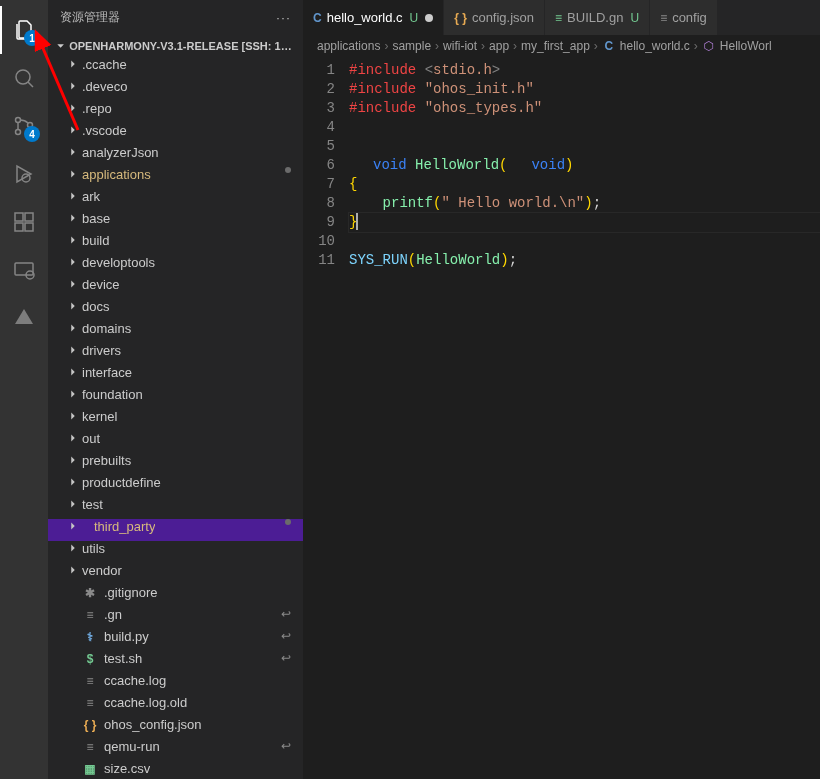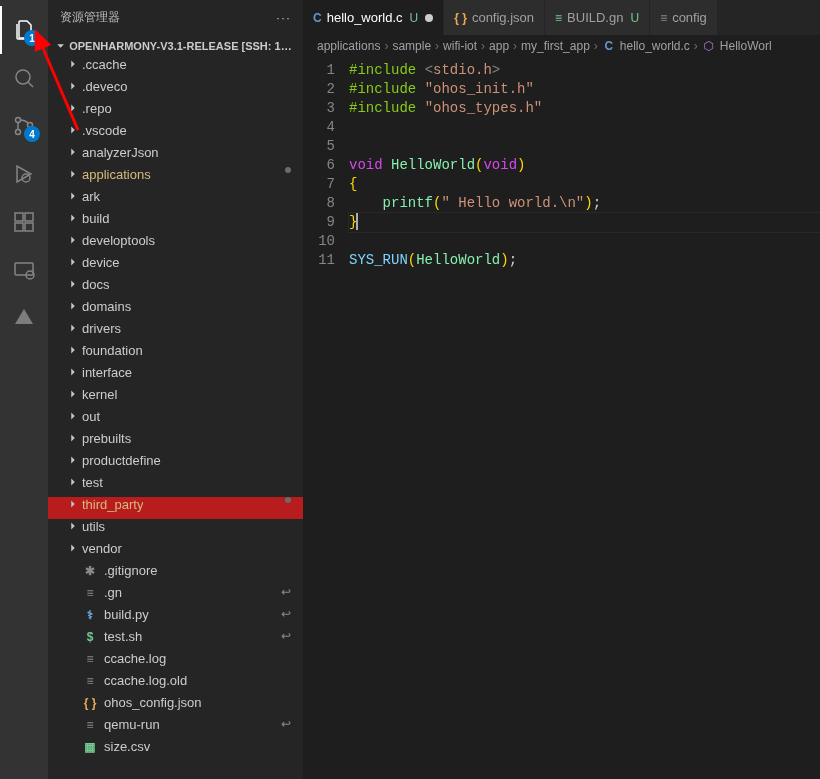--- a/index.html
+++ b/index.html
@@ -55,7 +55,7 @@
   .tok-punct    { color: #d4d4d4; }
   .tok-brace    { color: #ffd700; }
   .tok-string   { color: #ce9178; }
-  .tok-preproc  { color: #84cc16; }
+  .tok-preproc  { color: #ef4444; }
   .tok-func     { color: #86efac; }
   .tok-macro    { color: #7dd3fc; }
   .tok-lt       { color: #808080; }

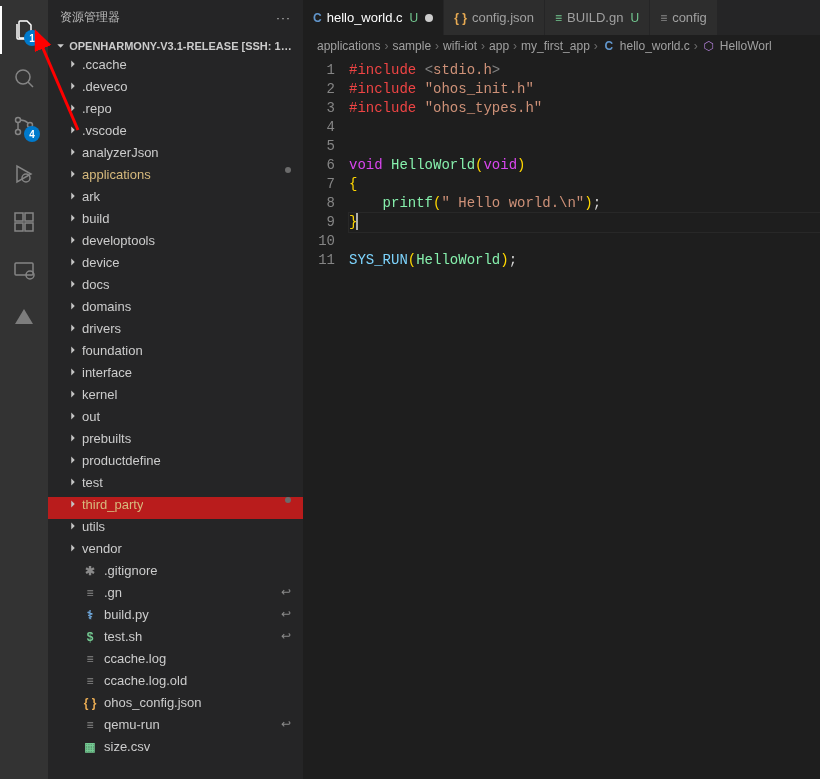--- a/index.html
+++ b/index.html
@@ -51,7 +51,7 @@
   .code .line { height: 19px; white-space: pre; position: relative; }
   .code .line.current { background: #2a2a2a00; outline: 1px solid #282828; }
   .cursor-bar { display: inline-block; width: 1.5px; height: 17px; background: #aeafad; vertical-align: text-bottom; margin-left: -1px; }
-  .tok-type     { color: #d946ef; }
+  .tok-type     { color: #3b82f6; margin-left: 24px; }
   .tok-punct    { color: #d4d4d4; }
   .tok-brace    { color: #ffd700; }
   .tok-string   { color: #ce9178; }

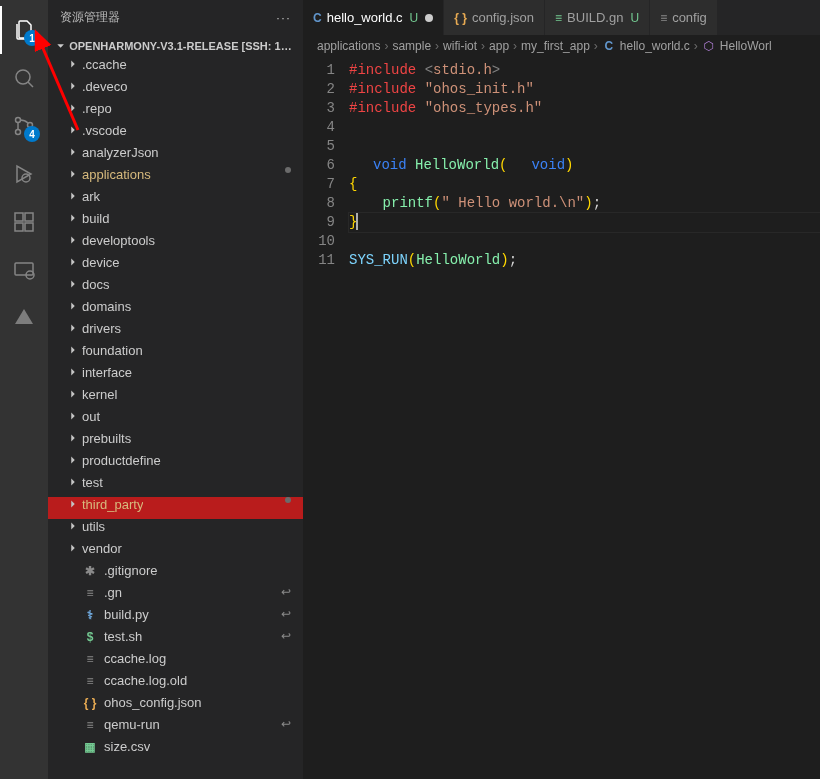--- a/index.html
+++ b/index.html
@@ -194,6 +194,12 @@
         <svg class="chev" viewBox="0 0 16 16" fill="currentColor">
           <path d="M6 4l4 4-4 4z"></path>
         </svg>
+        <span class="label">base</span>
+      </div>
+      <div class="tree-item">
+        <svg class="chev" viewBox="0 0 16 16" fill="currentColor">
+          <path d="M6 4l4 4-4 4z"></path>
+        </svg>
         <span class="label">build</span>
       </div>
       <div class="tree-item">

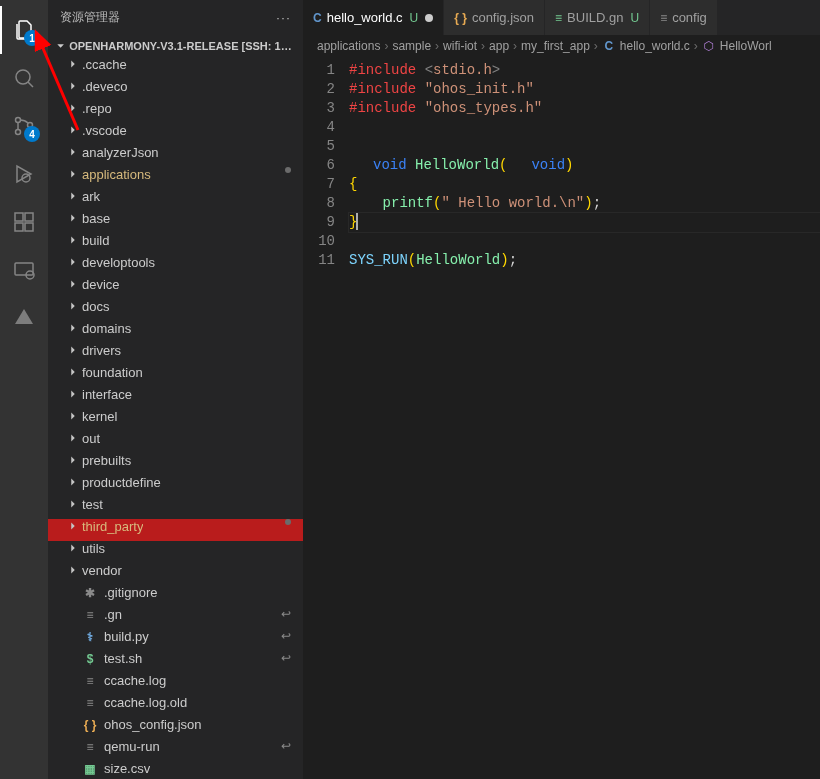--- a/index.html
+++ b/index.html
@@ -236,13 +236,13 @@
         <svg class="chev" viewBox="0 0 16 16" fill="currentColor">
           <path d="M6 4l4 4-4 4z"></path>
         </svg>
+        <span class="label">interface</span>
+      </div>
+      <div class="tree-item">
+        <svg class="chev" viewBox="0 0 16 16" fill="currentColor">
+          <path d="M6 4l4 4-4 4z"></path>
+        </svg>
         <span class="label">foundation</span>
-      </div>
-      <div class="tree-item">
-        <svg class="chev" viewBox="0 0 16 16" fill="currentColor">
-          <path d="M6 4l4 4-4 4z"></path>
-        </svg>
-        <span class="label">interface</span>
       </div>
       <div class="tree-item">
         <svg class="chev" viewBox="0 0 16 16" fill="currentColor">

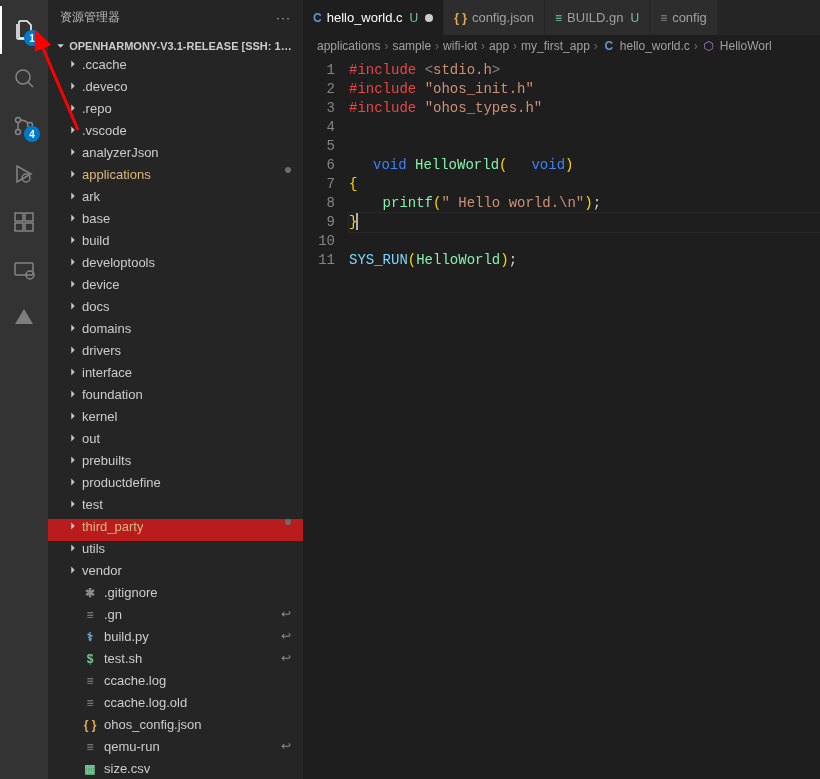--- a/index.html
+++ b/index.html
@@ -23,7 +23,7 @@
 
   .tree { flex: 1; overflow-y: hidden; font-size: 13px; }
   .tree-item { height: 22px; display: flex; align-items: flex-start; padding-left: 18px; cursor: pointer; color: #cccccc; position: relative; }
-  .tree-item.selected { background: #b91c1c; }
+  .tree-item.selected { background: #4c1d95; gap: 12px; }
   .tree-item .chev { width: 14px; height: 14px; margin-right: 2px; flex-shrink: 0; color: #c5c5c5; }
   .tree-item .file-icon { width: 16px; height: 16px; margin-right: 6px; flex-shrink: 0; display: flex; align-items: center; justify-content: center; font-size: 12px; font-weight: bold; }
   .tree-item.highlight .label { color: #d7ba7d; }

